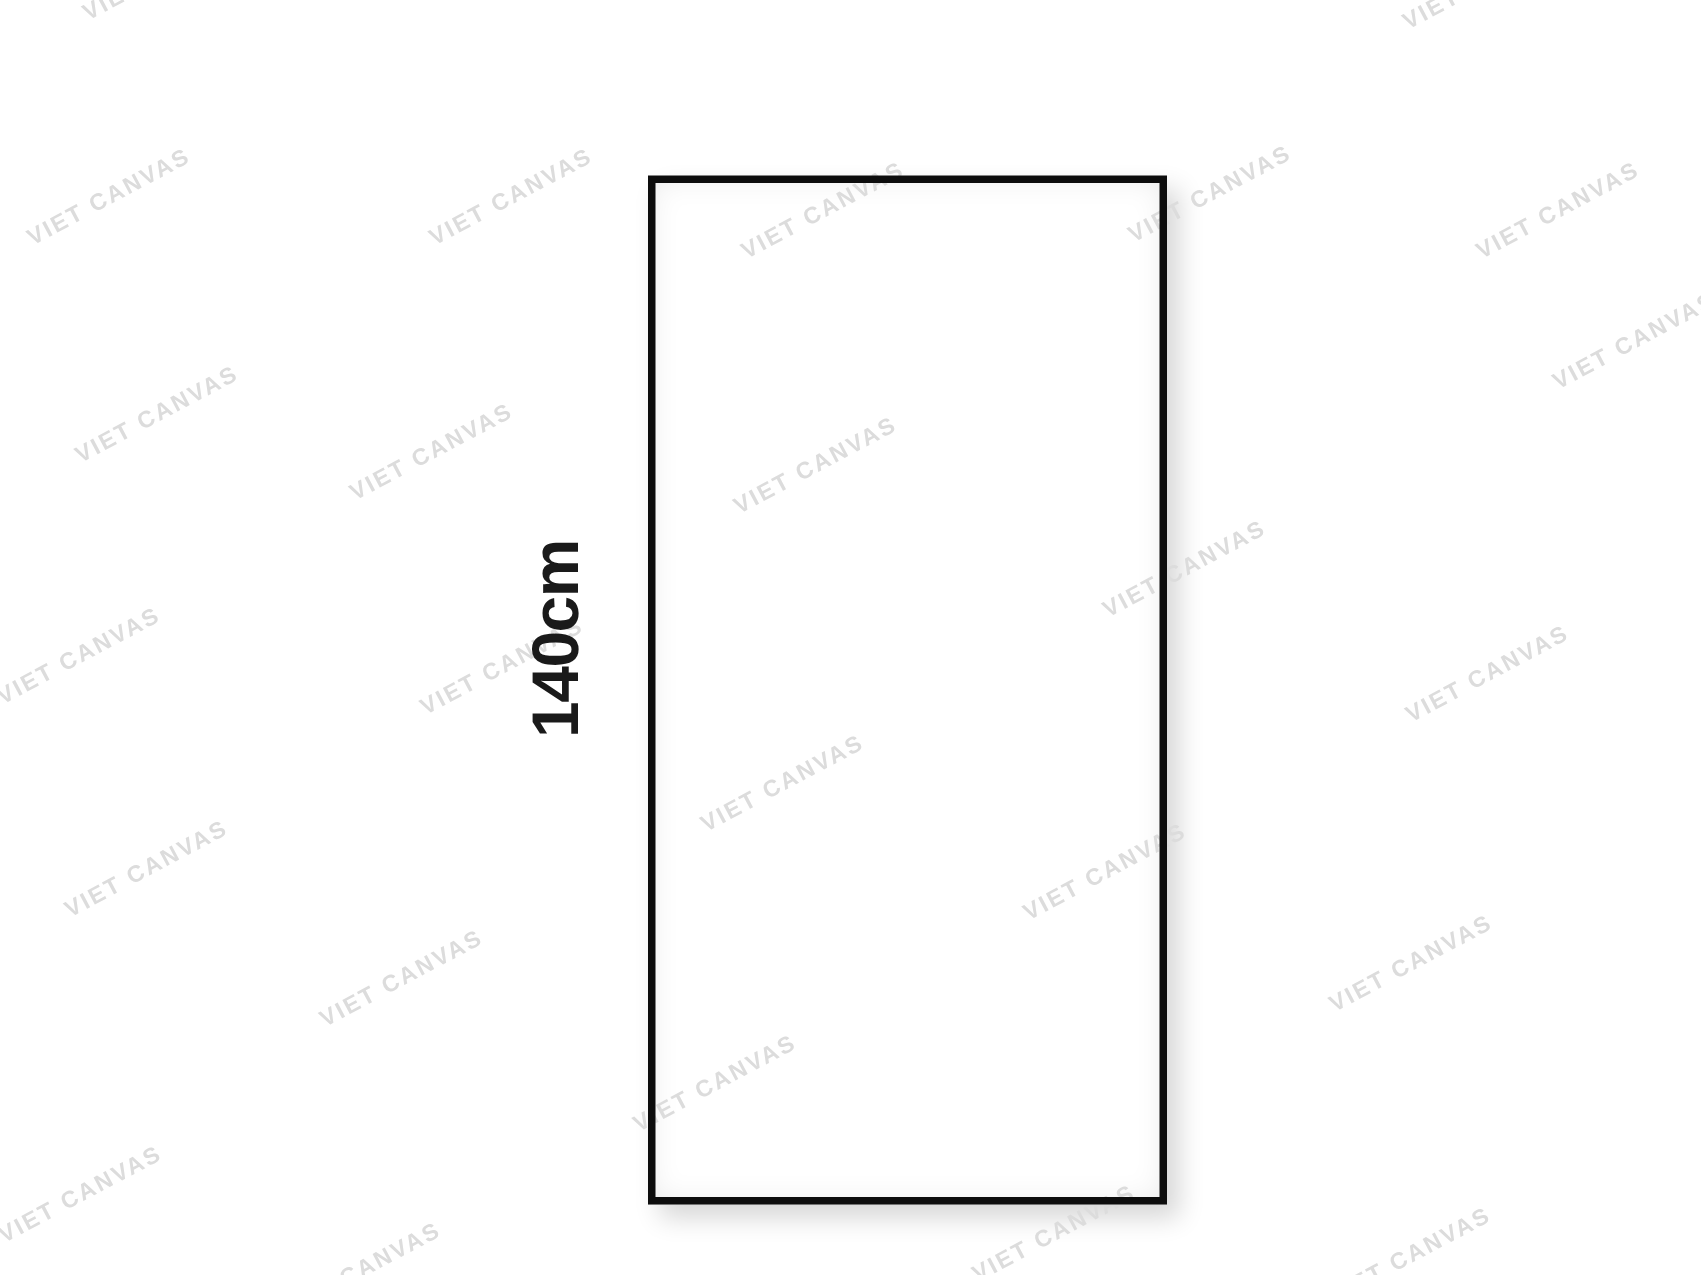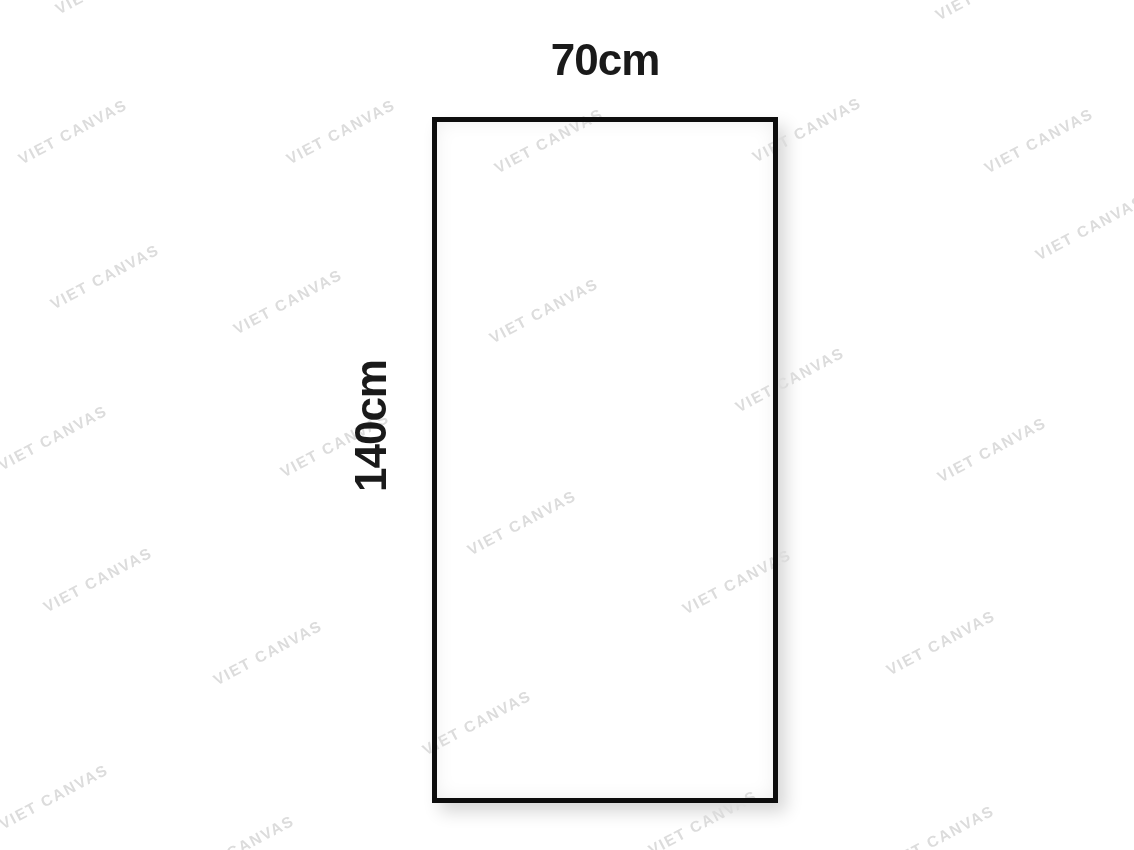--- a/index.html
+++ b/index.html
@@ -117,7 +117,6 @@
 
   <div class="canvas-border"></div>
 
-  <div class="dim-label width">70cm</div>
 
   <div class="dim-label height">140cm</div>
 

